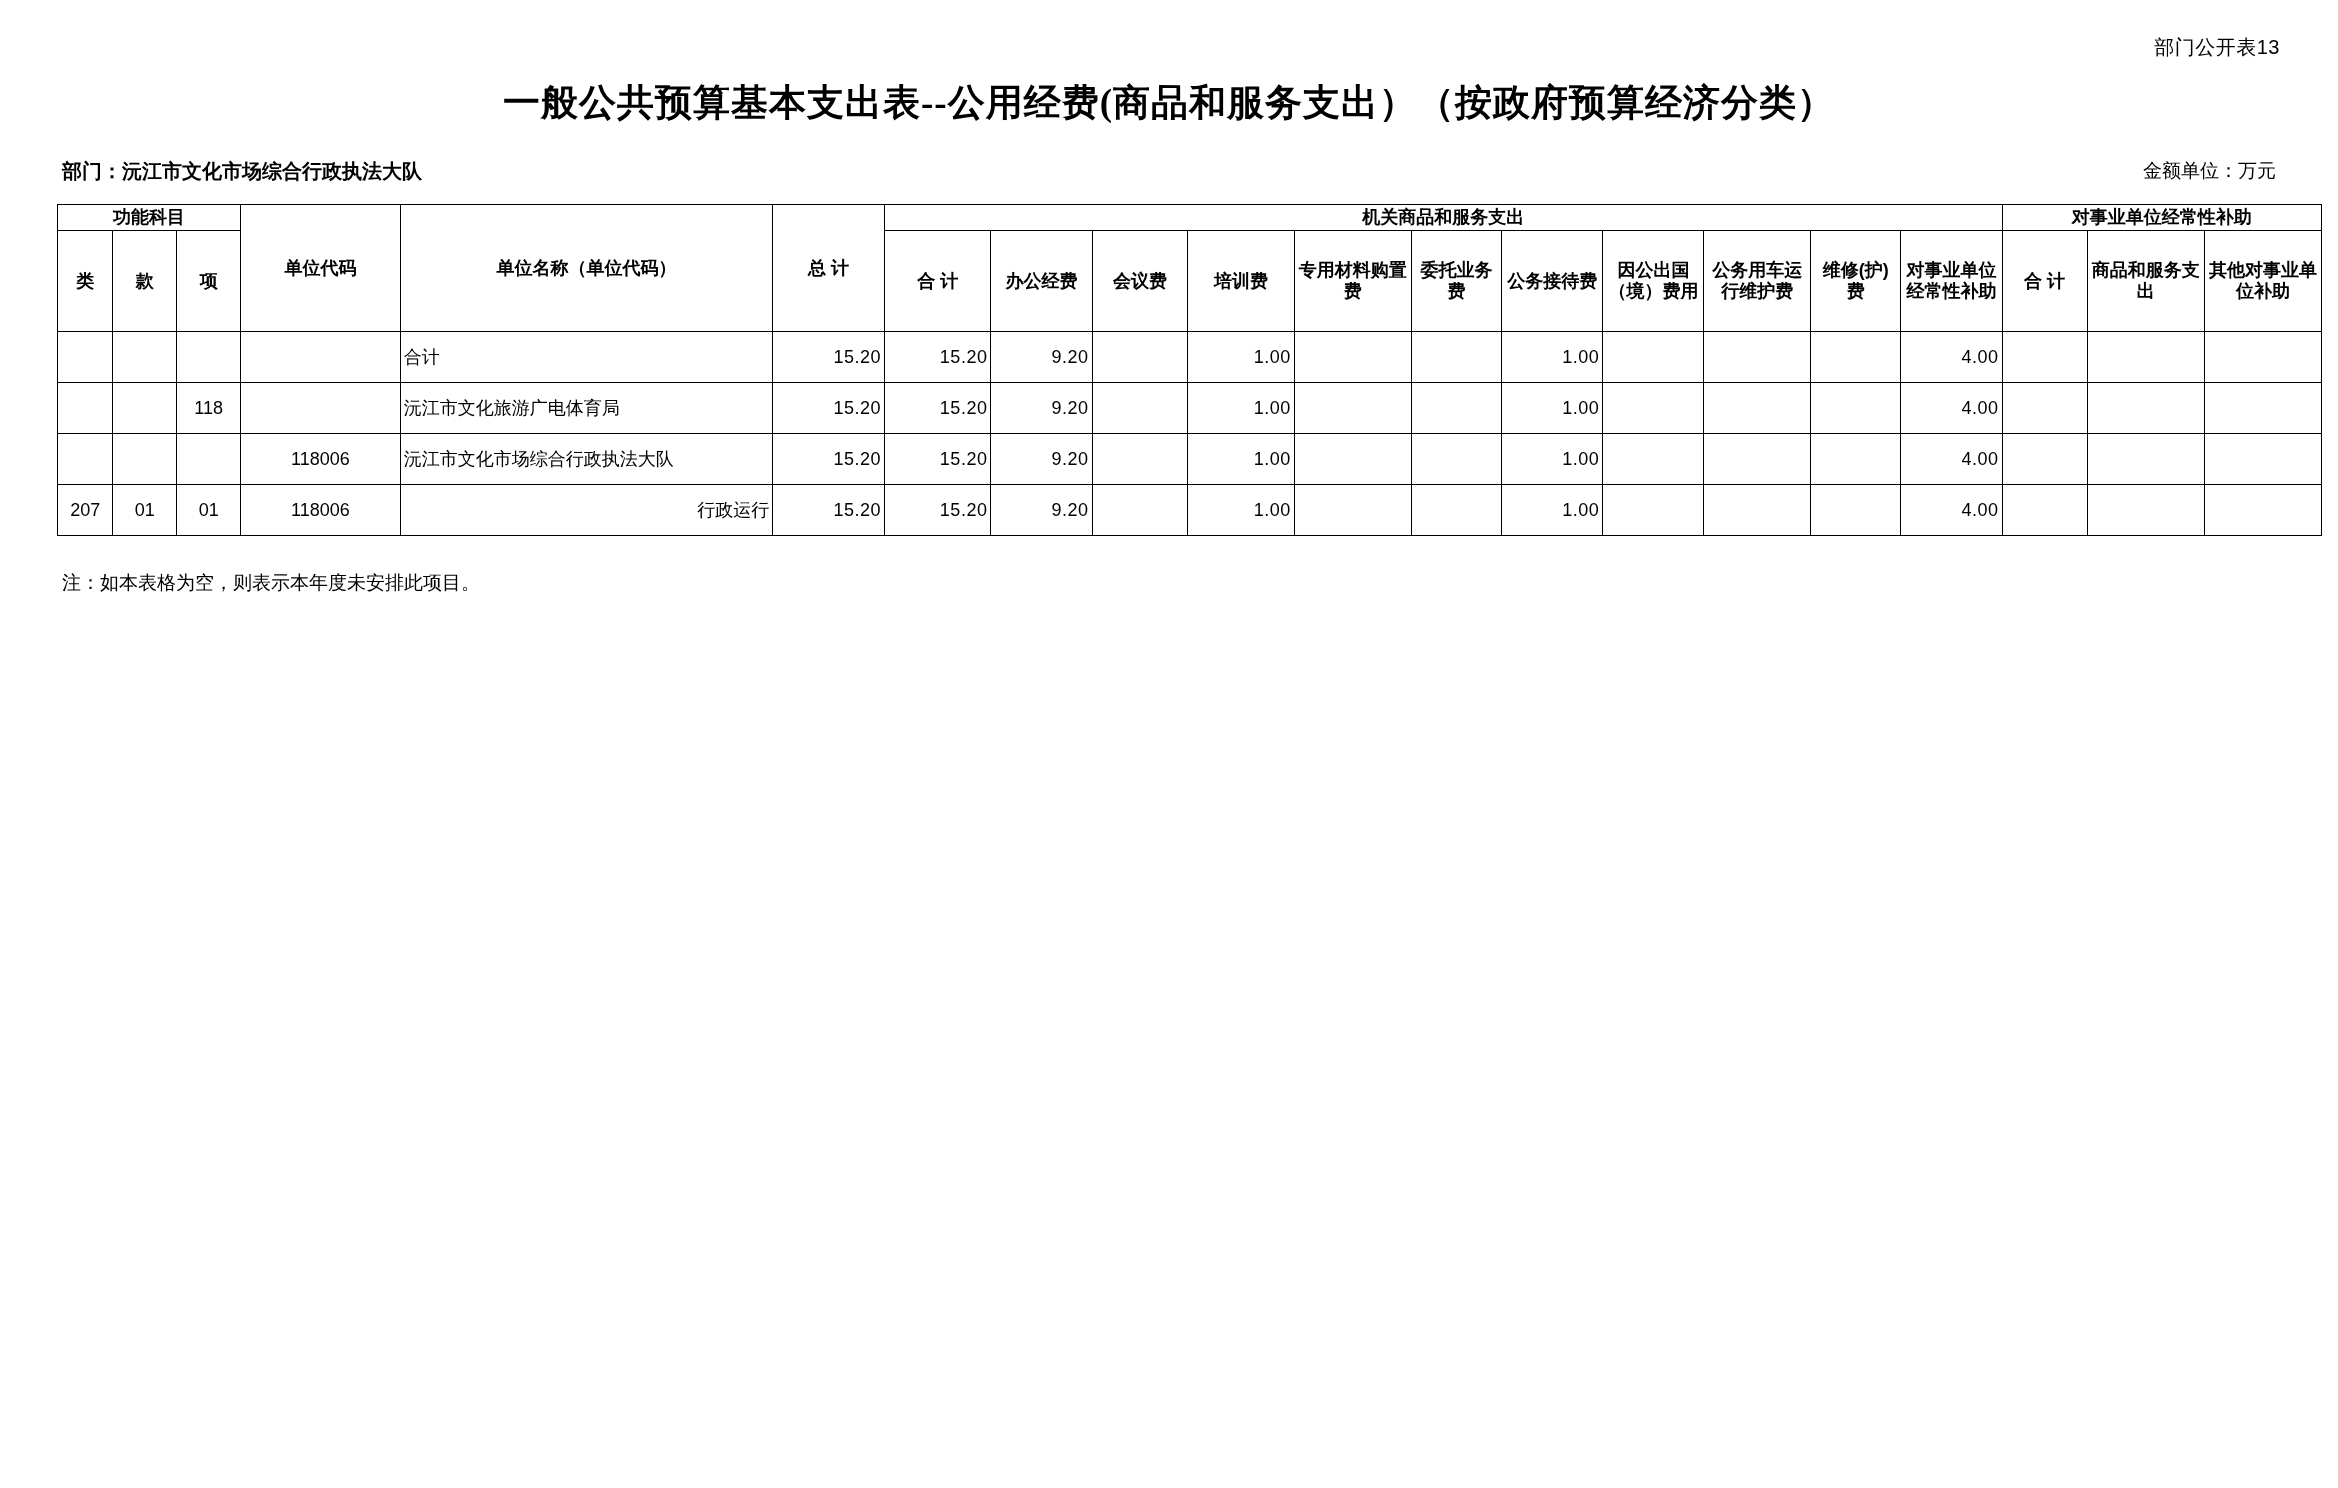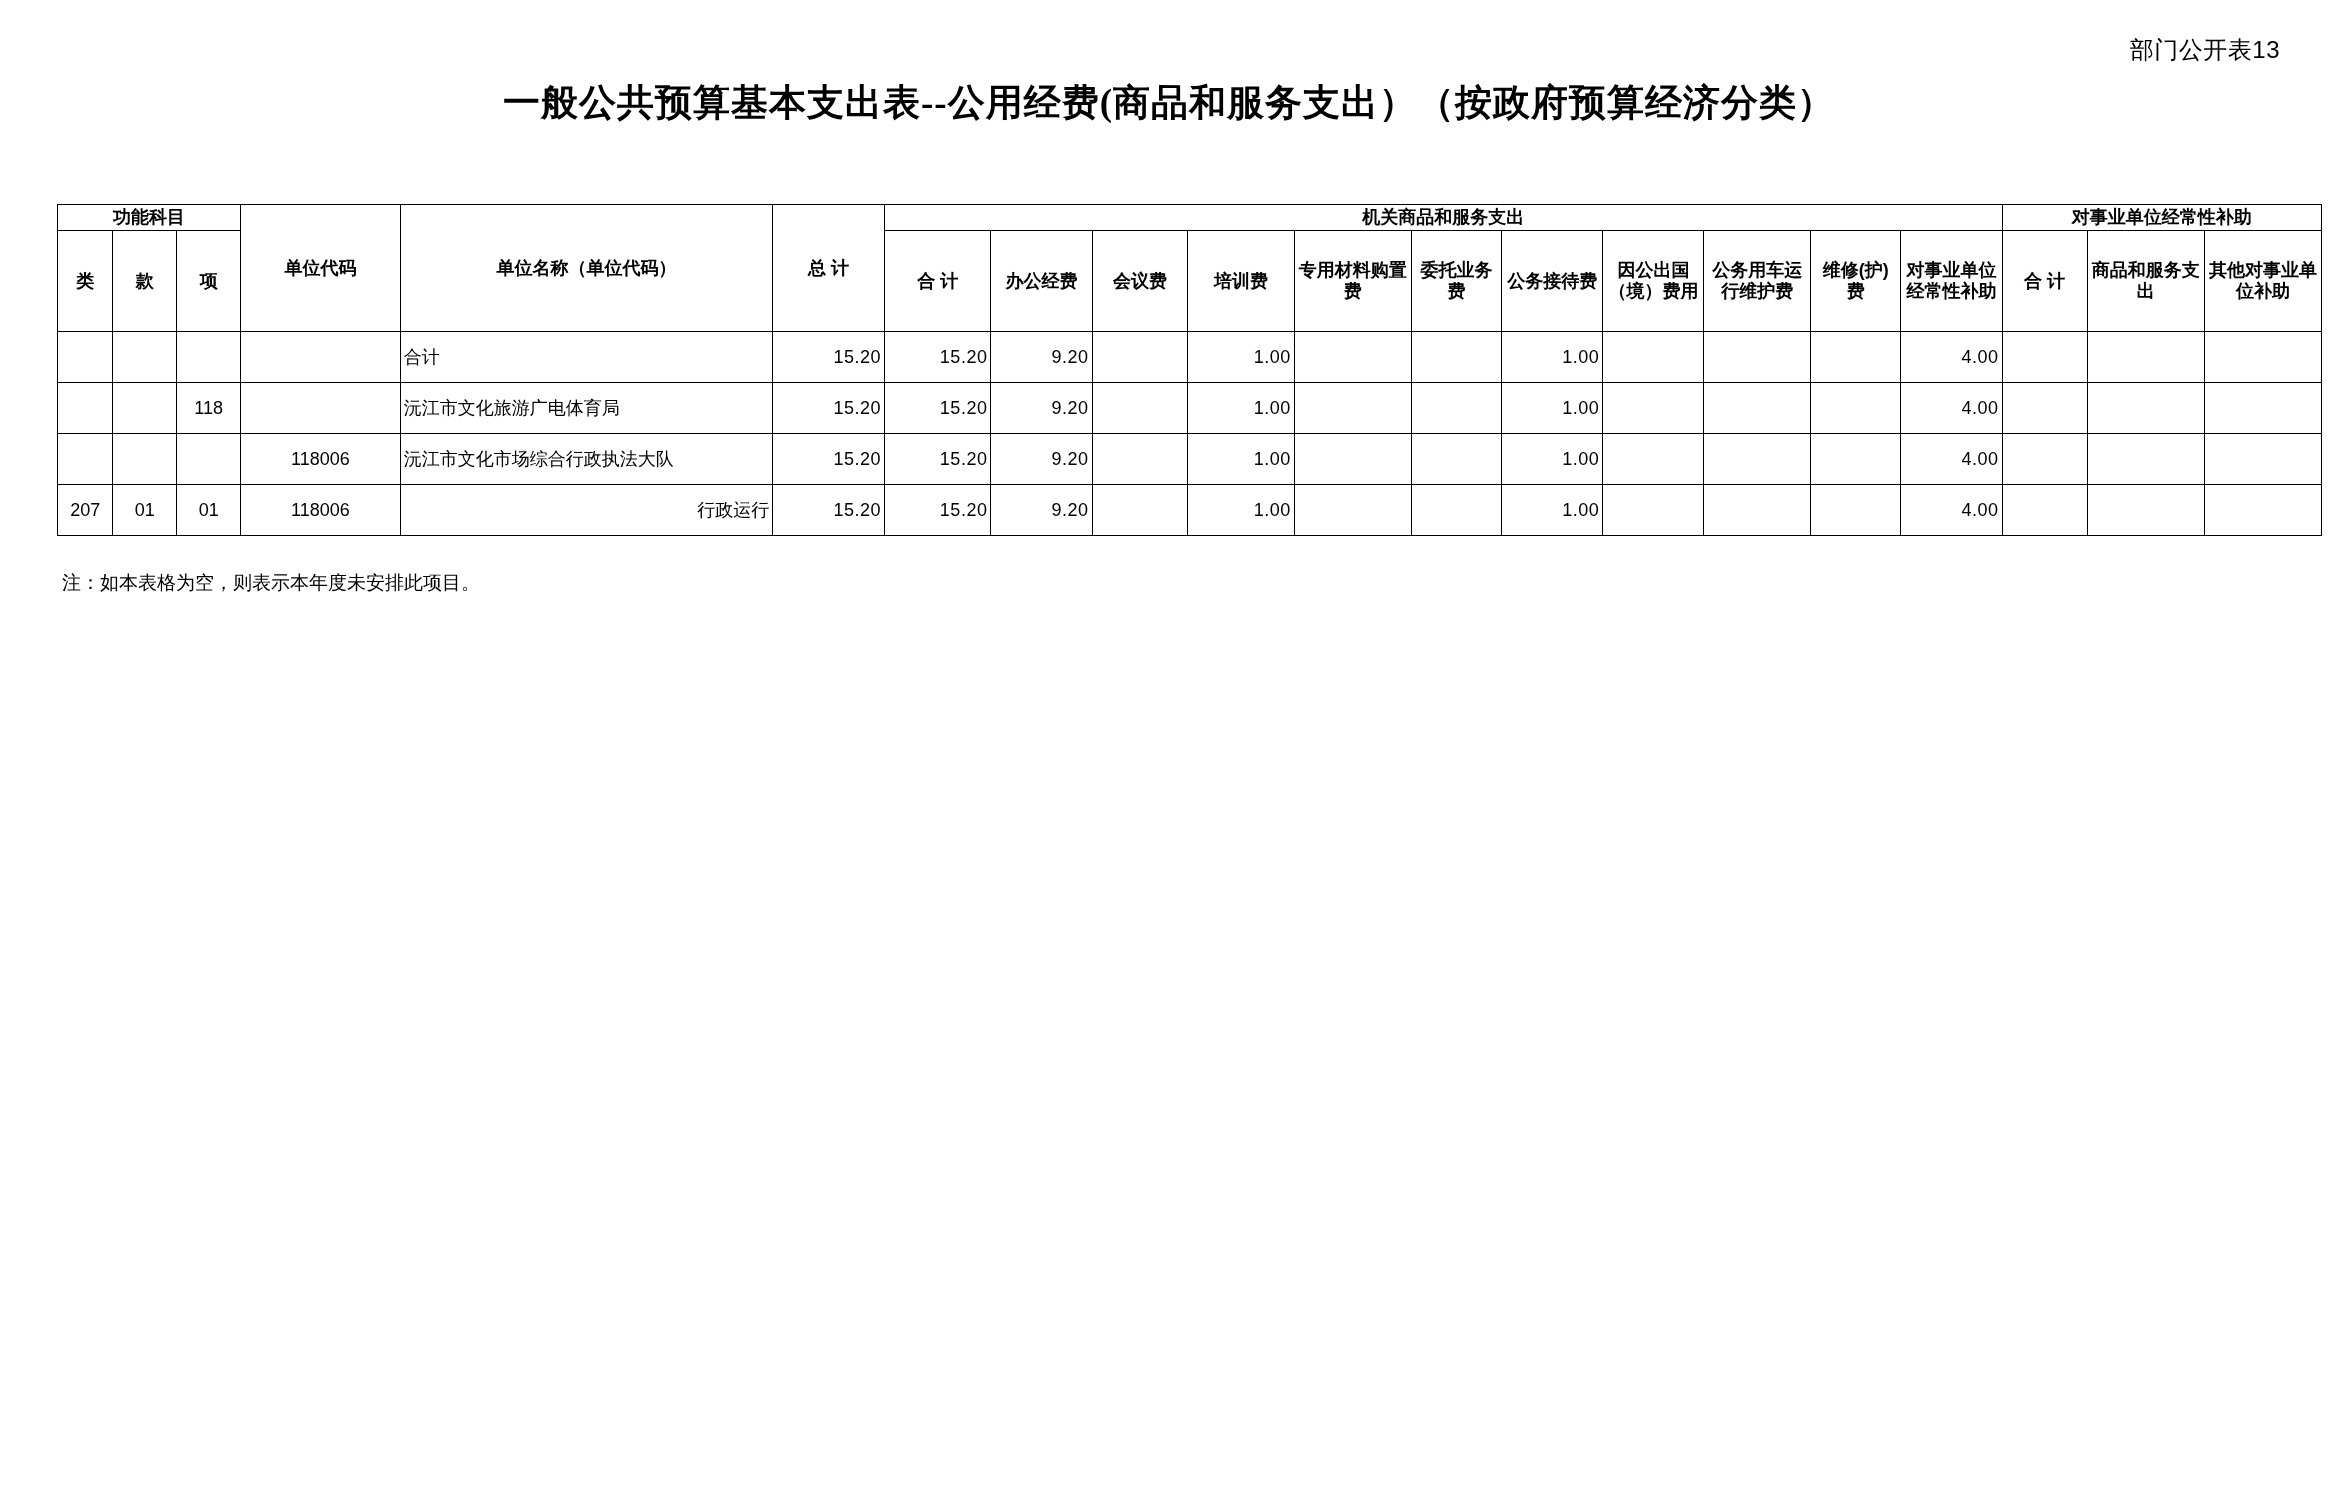--- a/index.html
+++ b/index.html
@@ -26,7 +26,7 @@
     position: absolute;
     top: 34px;
     right: 58px;
-    font-size: 24px;
+    font-size: 20px;
     font-family: "Liberation Sans", sans-serif;
     letter-spacing: 0.5px;
   }

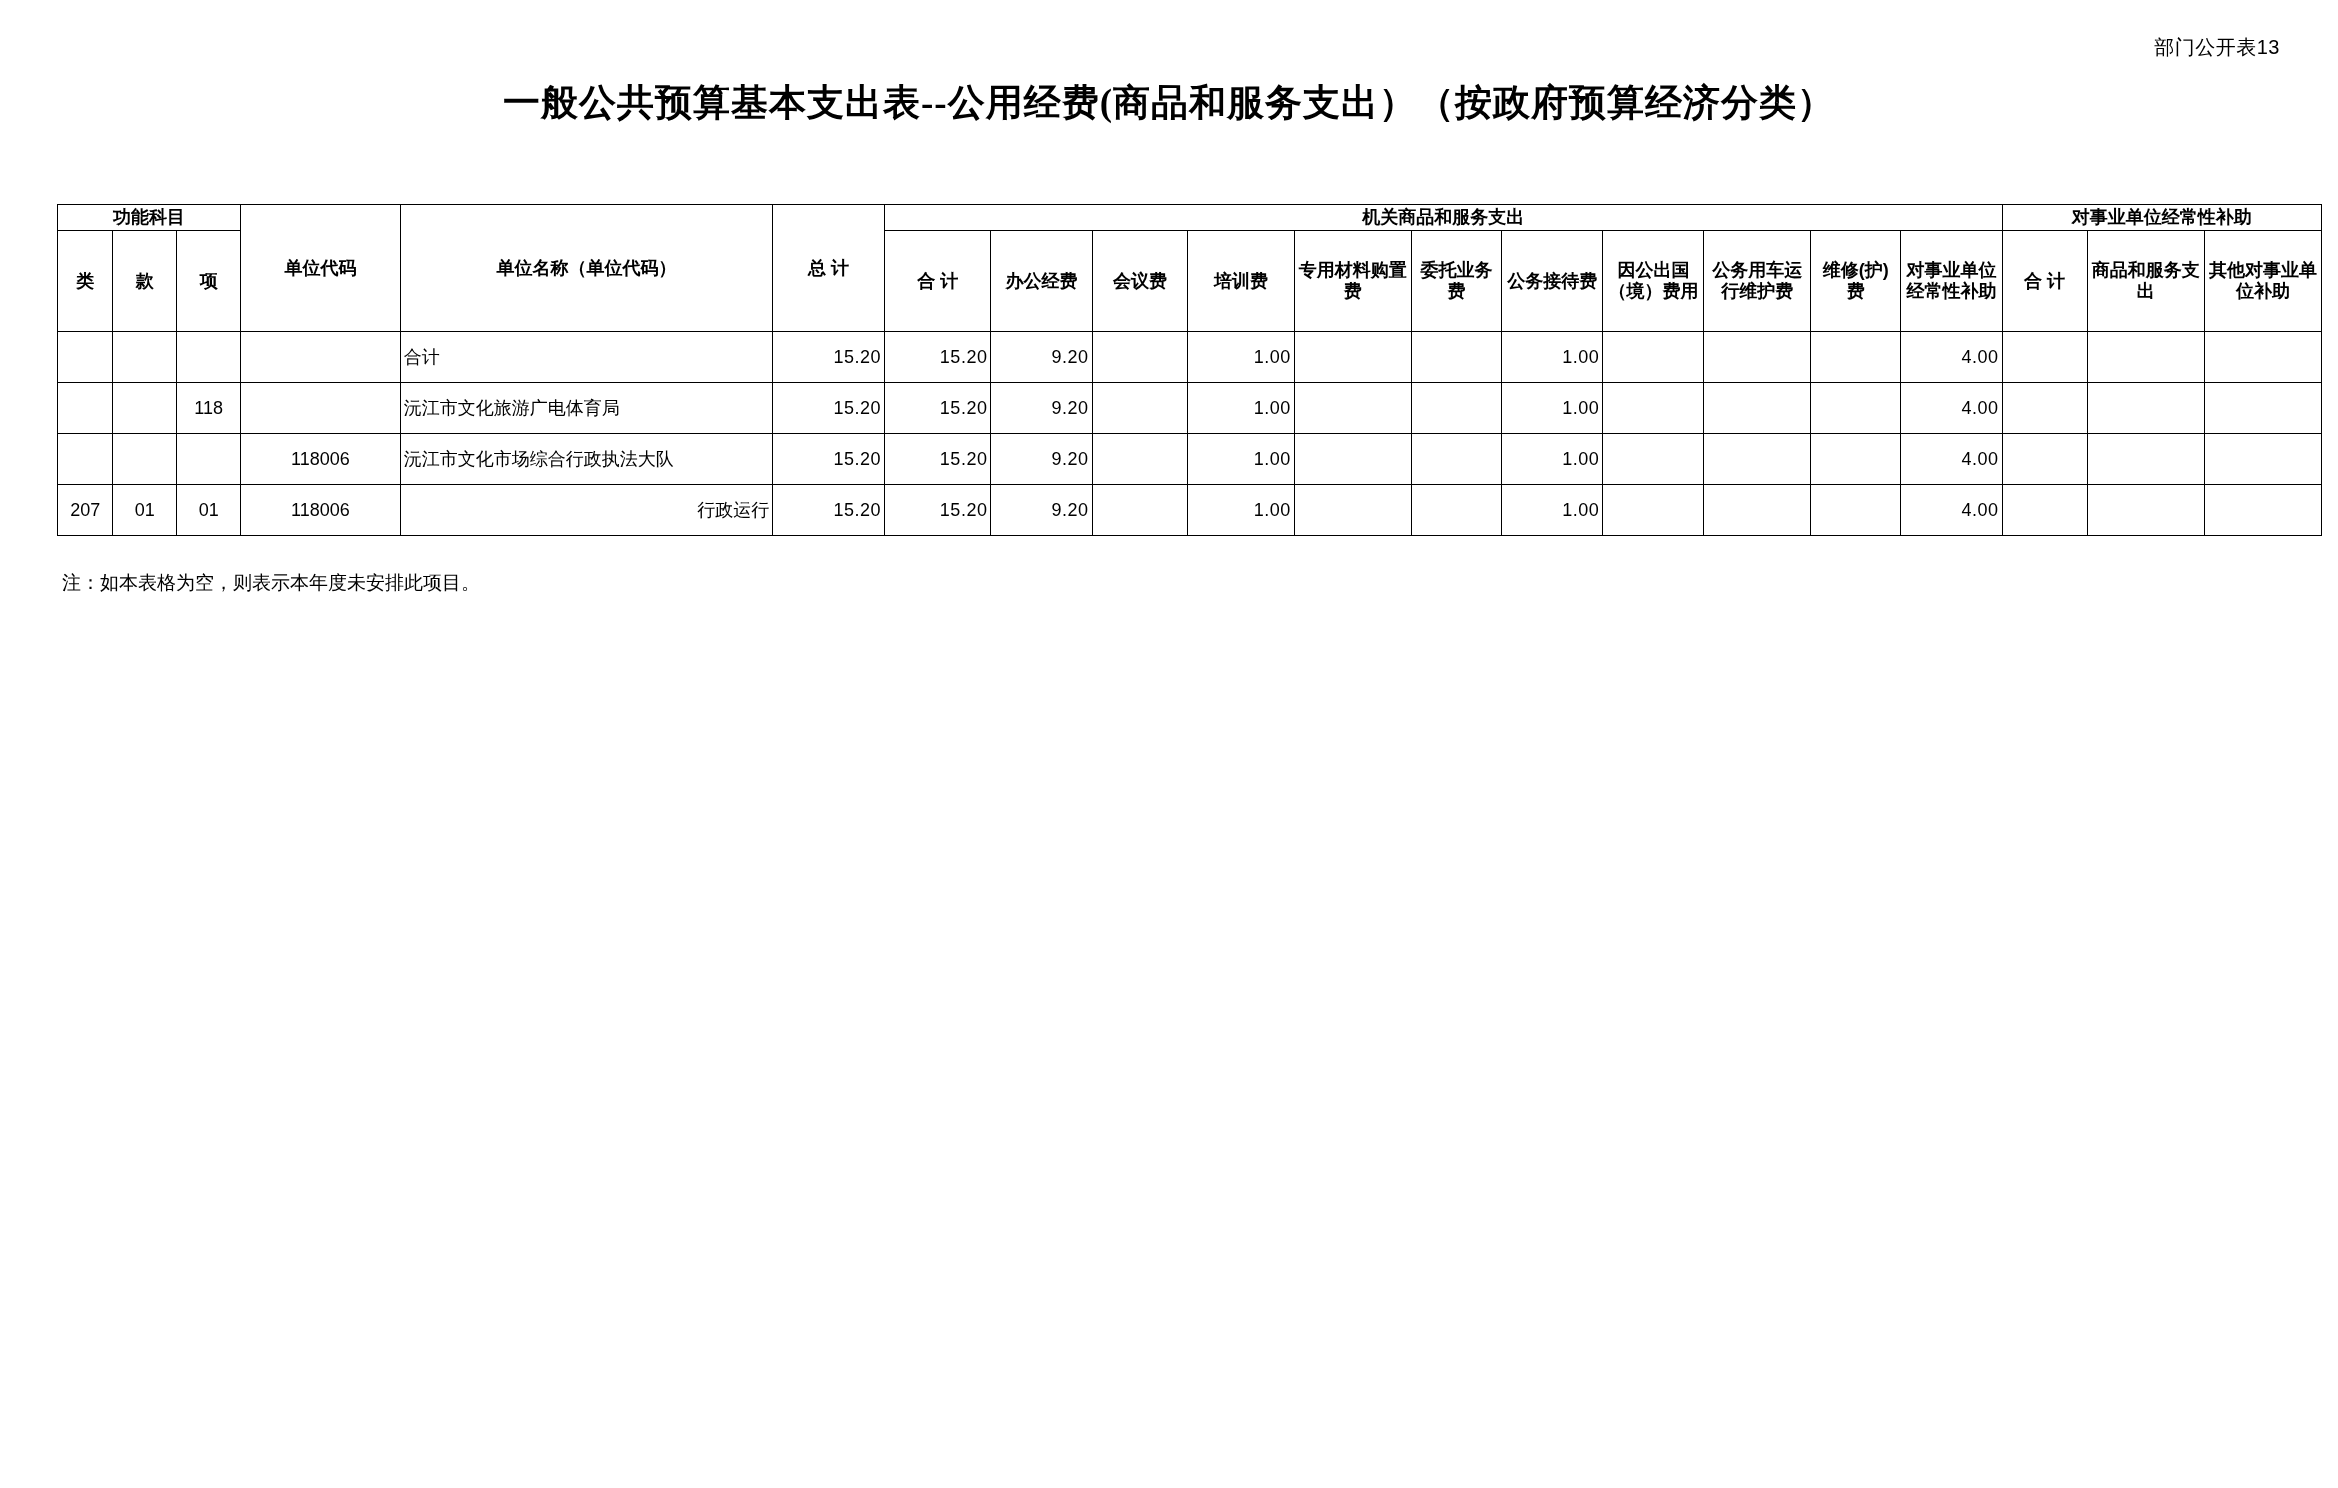--- a/index.html
+++ b/index.html
@@ -132,6 +132,10 @@
 
   <div class="doc-title">一般公共预算基本支出表--公用经费(商品和服务支出）（按政府预算经济分类）</div>
 
+  <div class="subline">
+    <div class="dept">部门：沅江市文化市场综合行政执法大队</div>
+    <div class="unit">金额单位：万元</div>
+  </div>
 
   <table class="budget">
     <colgroup>

